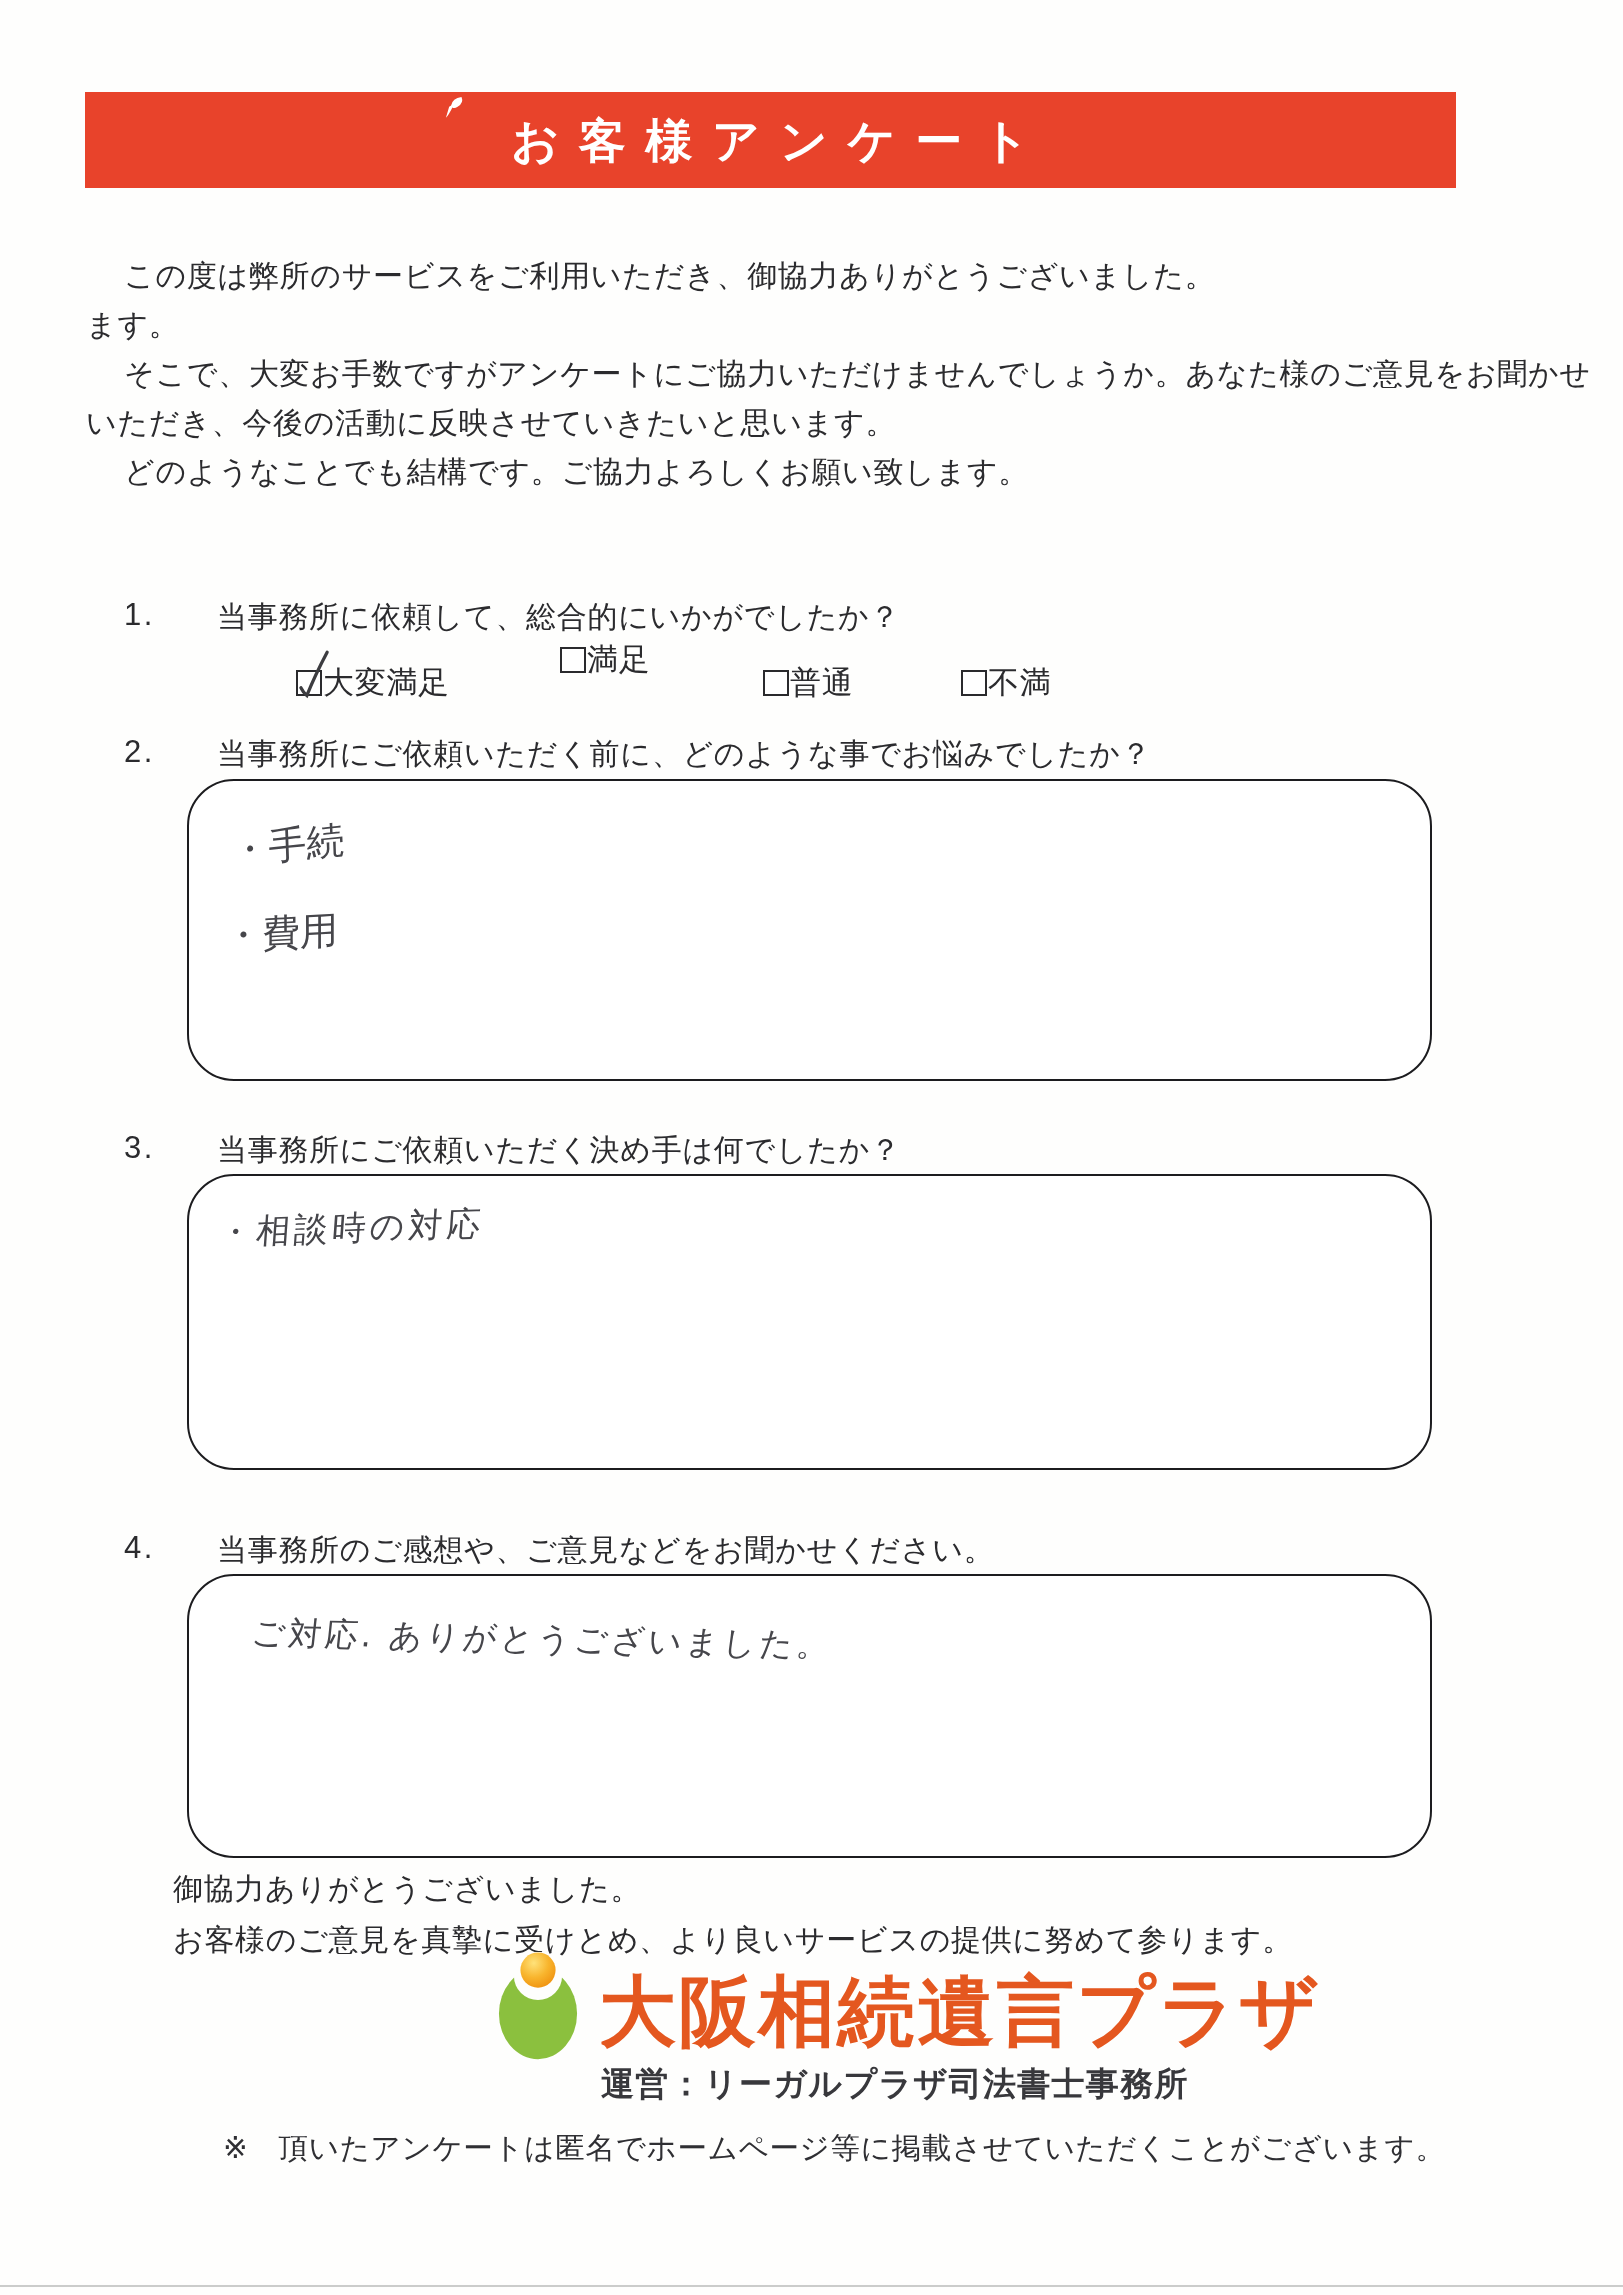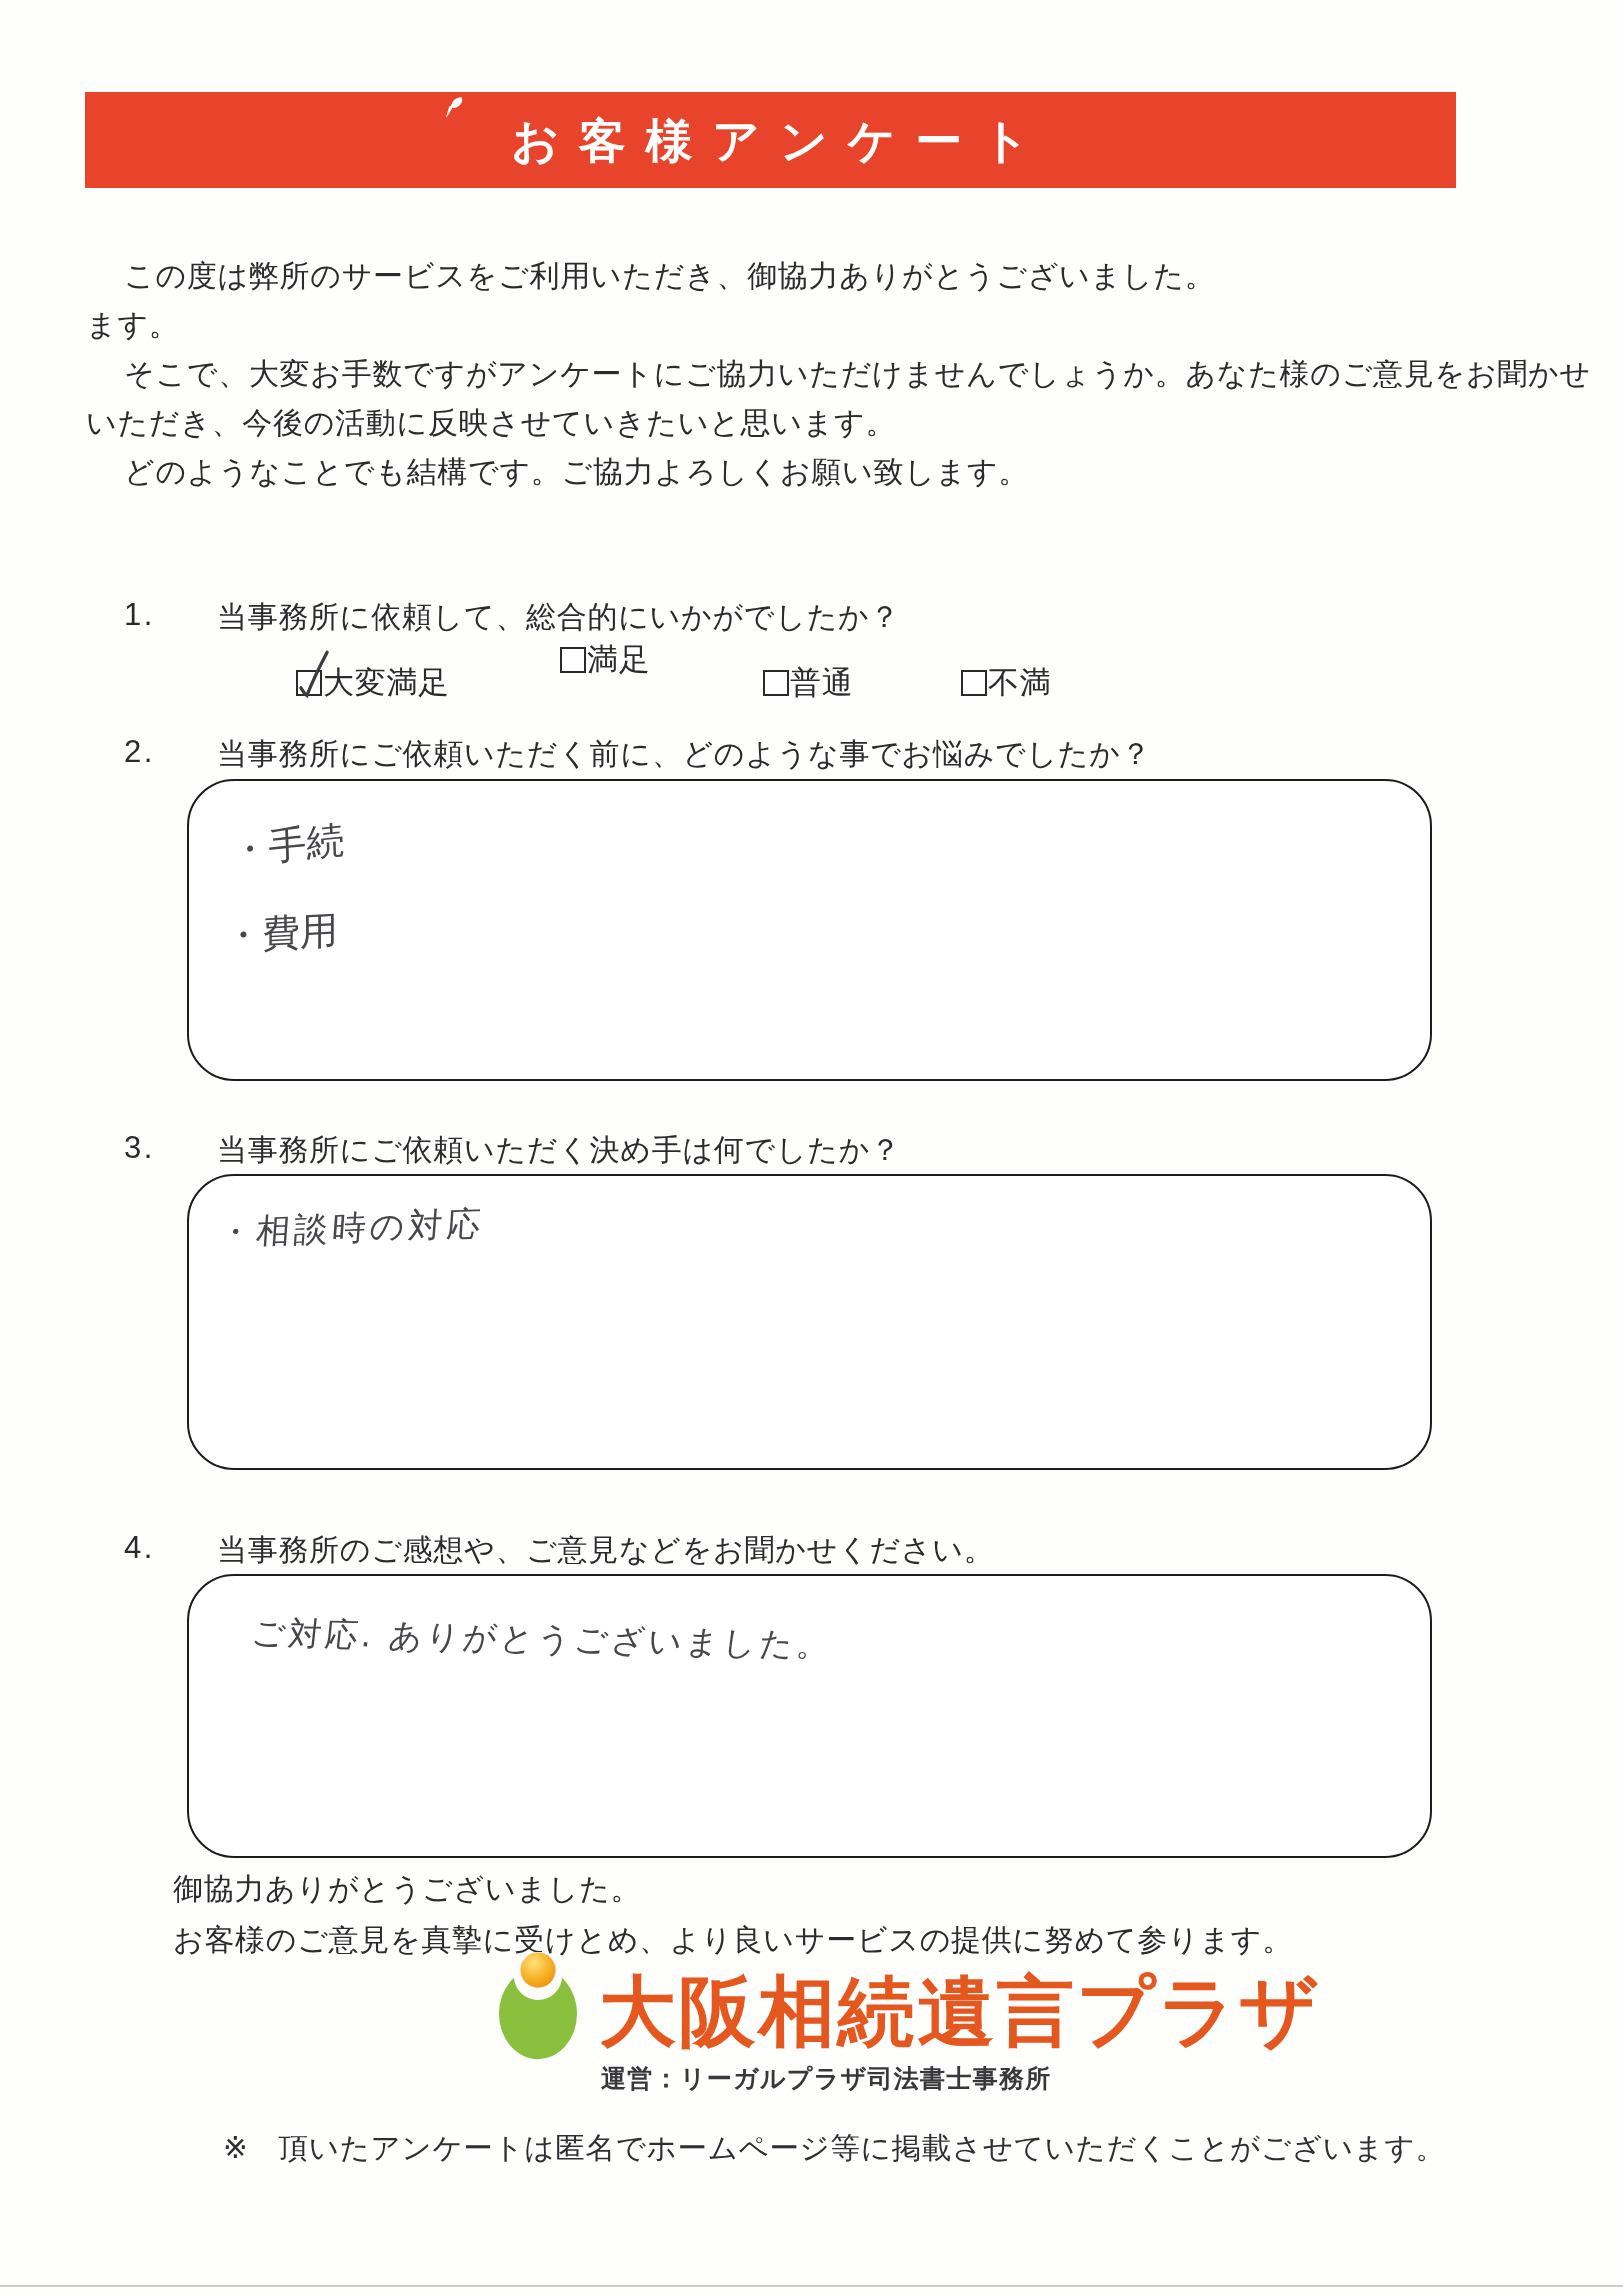--- a/index.html
+++ b/index.html
@@ -71,7 +71,7 @@
   }
   .operator{
     position:absolute;left:601px;top:2062px;
-    font-size:25px;font-weight:bold;color:#38383c;
+    font-size:33px;font-weight:bold;color:#38383c;
     letter-spacing:1.3px;white-space:nowrap;
   }
   .note{

